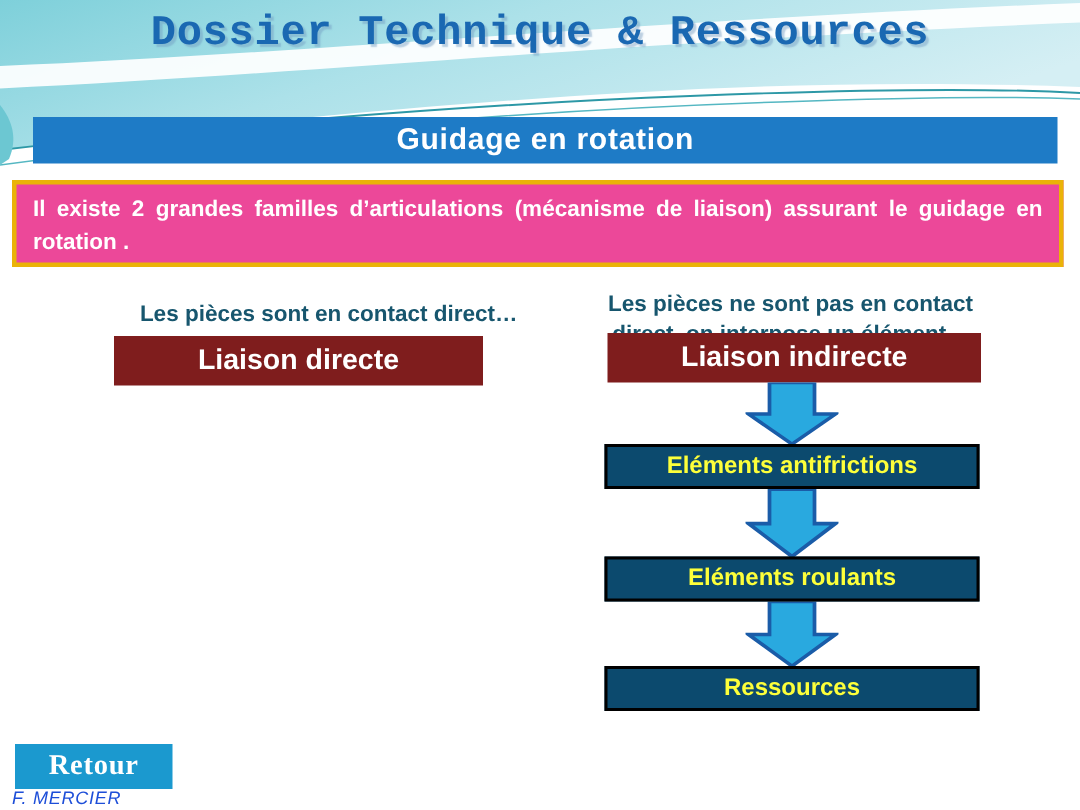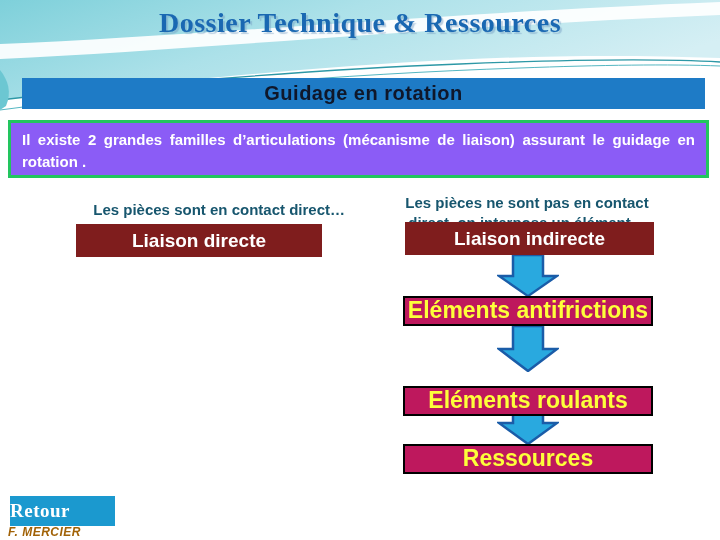--- a/index.html
+++ b/index.html
@@ -13,7 +13,7 @@
   .slide-title {
     position: absolute; top: 7px; left: 0; width: 720px;
     text-align: center;
-    font-family: Liberation Serif, serif;
+    font-family: Liberation Mono, monospace;
     font-weight: bold; font-size: 28px; color: #1a68b2;
     text-shadow: 2px 2px 1px rgba(110,150,190,0.45);
     letter-spacing: 0.5px;

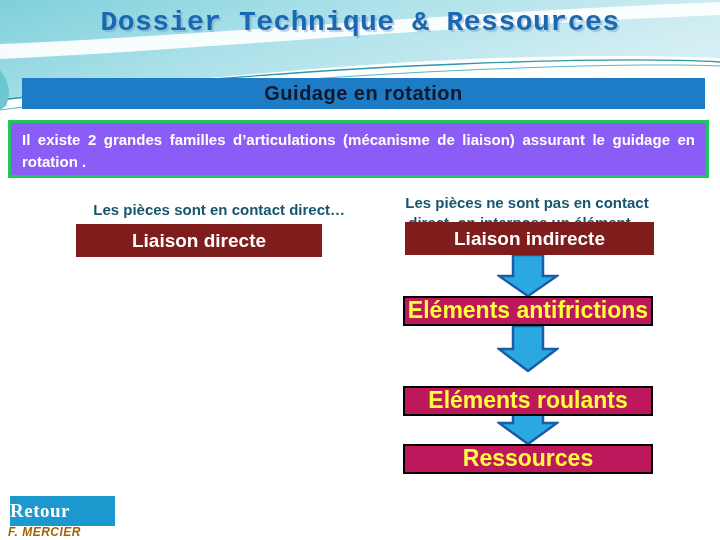--- a/index.html
+++ b/index.html
@@ -20,7 +20,7 @@
   }
   .banner {
     position: absolute; left: 22px; top: 78px; width: 683px; height: 31px;
-    background: #1e7bc6; color: #0f172a; text-align: center;
+    background: #1e7bc6; color: #ffffff; text-align: center;
     font-weight: bold; font-size: 20px; line-height: 31px;
     letter-spacing: 0.5px;
   }

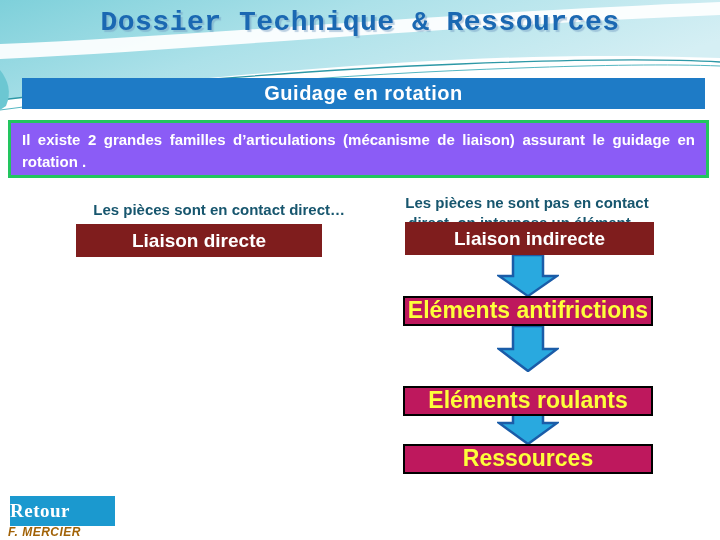--- a/index.html
+++ b/index.html
@@ -26,7 +26,7 @@
   }
   .intro-box {
     position: absolute; left: 8px; top: 120px; width: 701px; height: 58px;
-    background: #8b5cf6; border: 3px solid #22c55e;
+    background: #ec4899; border: 3px solid #eab308;
     color: #ffffff; font-weight: bold; font-size: 15px;
     padding: 6px 11px 0 11px; line-height: 1.45;
     text-align: justify;

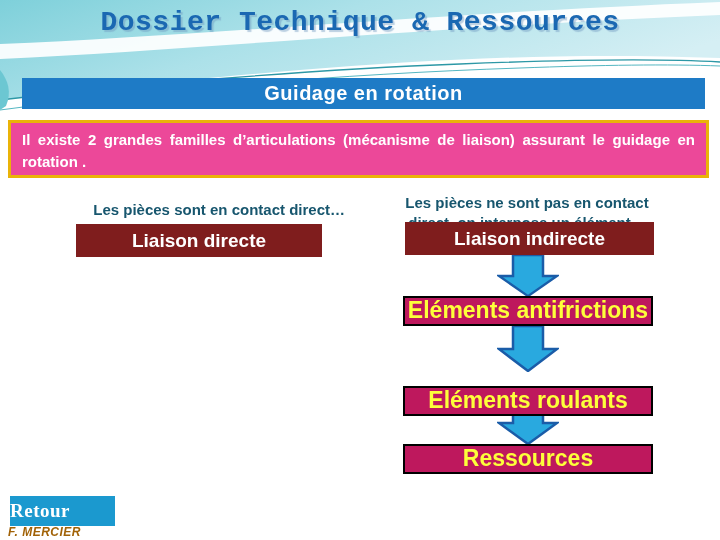--- a/index.html
+++ b/index.html
@@ -46,8 +46,8 @@
   .box-indirect { left: 405px; top: 222px; width: 249px; height: 33px; line-height: 33px; }
   .navy-box {
     position: absolute; left: 403px; width: 250px; height: 30px;
-    background: #be185d; border: 2px solid #000000;
-    color: #fdff3a; font-weight: bold; font-size: 23px;
+    background: #0c4a6e; border: 2px solid #000000;
+    color: #fdff3a; font-weight: bold; font-size: 16px;
     text-align: center; line-height: 25px; z-index: 2;
   }
   .navy-1 { top: 296px; }

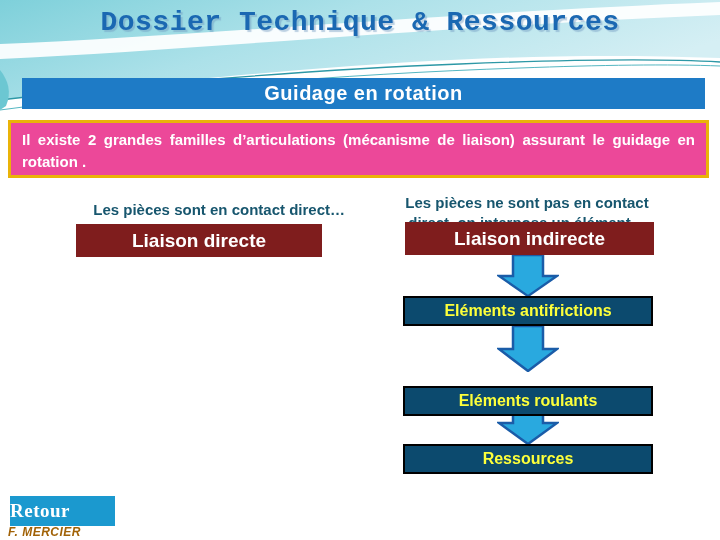--- a/index.html
+++ b/index.html
@@ -51,7 +51,7 @@
     text-align: center; line-height: 25px; z-index: 2;
   }
   .navy-1 { top: 296px; }
-  .navy-2 { top: 386px; }
+  .navy-2 { top: 371px; }
   .navy-3 { top: 444px; }
   .flow-arrow { position: absolute; left: 497px; z-index: 1; }
   .arrow-a { top: 255px; }

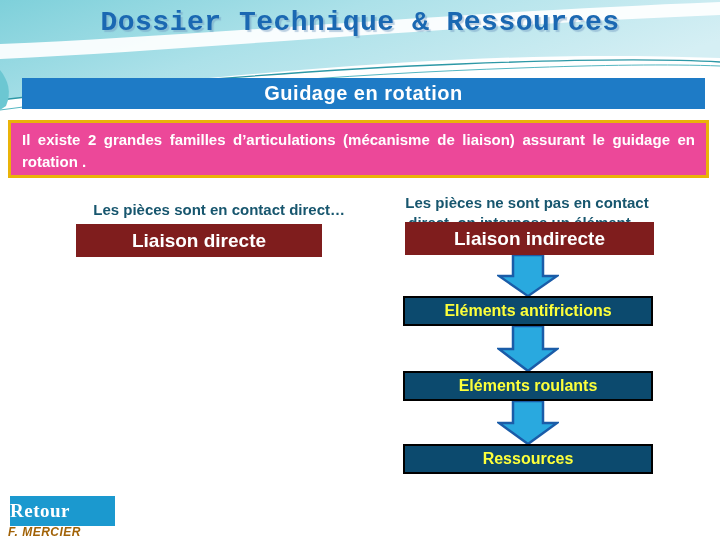--- a/index.html
+++ b/index.html
@@ -59,7 +59,7 @@
   .arrow-c { top: 401px; }
   .retour-btn {
     position: absolute; left: 10px; top: 496px; width: 105px; height: 30px;
-    background: #1b99cf; color: #ffffff; 
+    background: #1b99cf; color: #ffffff; text-align: center;
     font-family: "Liberation Serif", serif;
     font-weight: bold; font-size: 19px; line-height: 30px;
     cursor: pointer; letter-spacing: 0.5px;

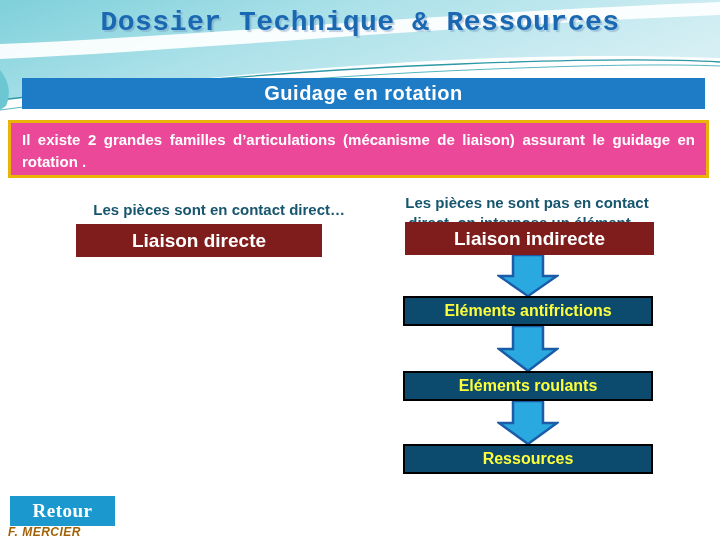--- a/index.html
+++ b/index.html
@@ -66,8 +66,8 @@
   }
   .author {
     position: absolute; left: 8px; top: 525px;
-    font-style: italic; font-weight: bold; font-size: 12px;
-    color: #a16207; letter-spacing: 0.5px;
+    font-style: italic; font-weight: normal; font-size: 12px;
+    color: #1d4ed8; letter-spacing: 0.5px;
   }
 </style>
 </head>

